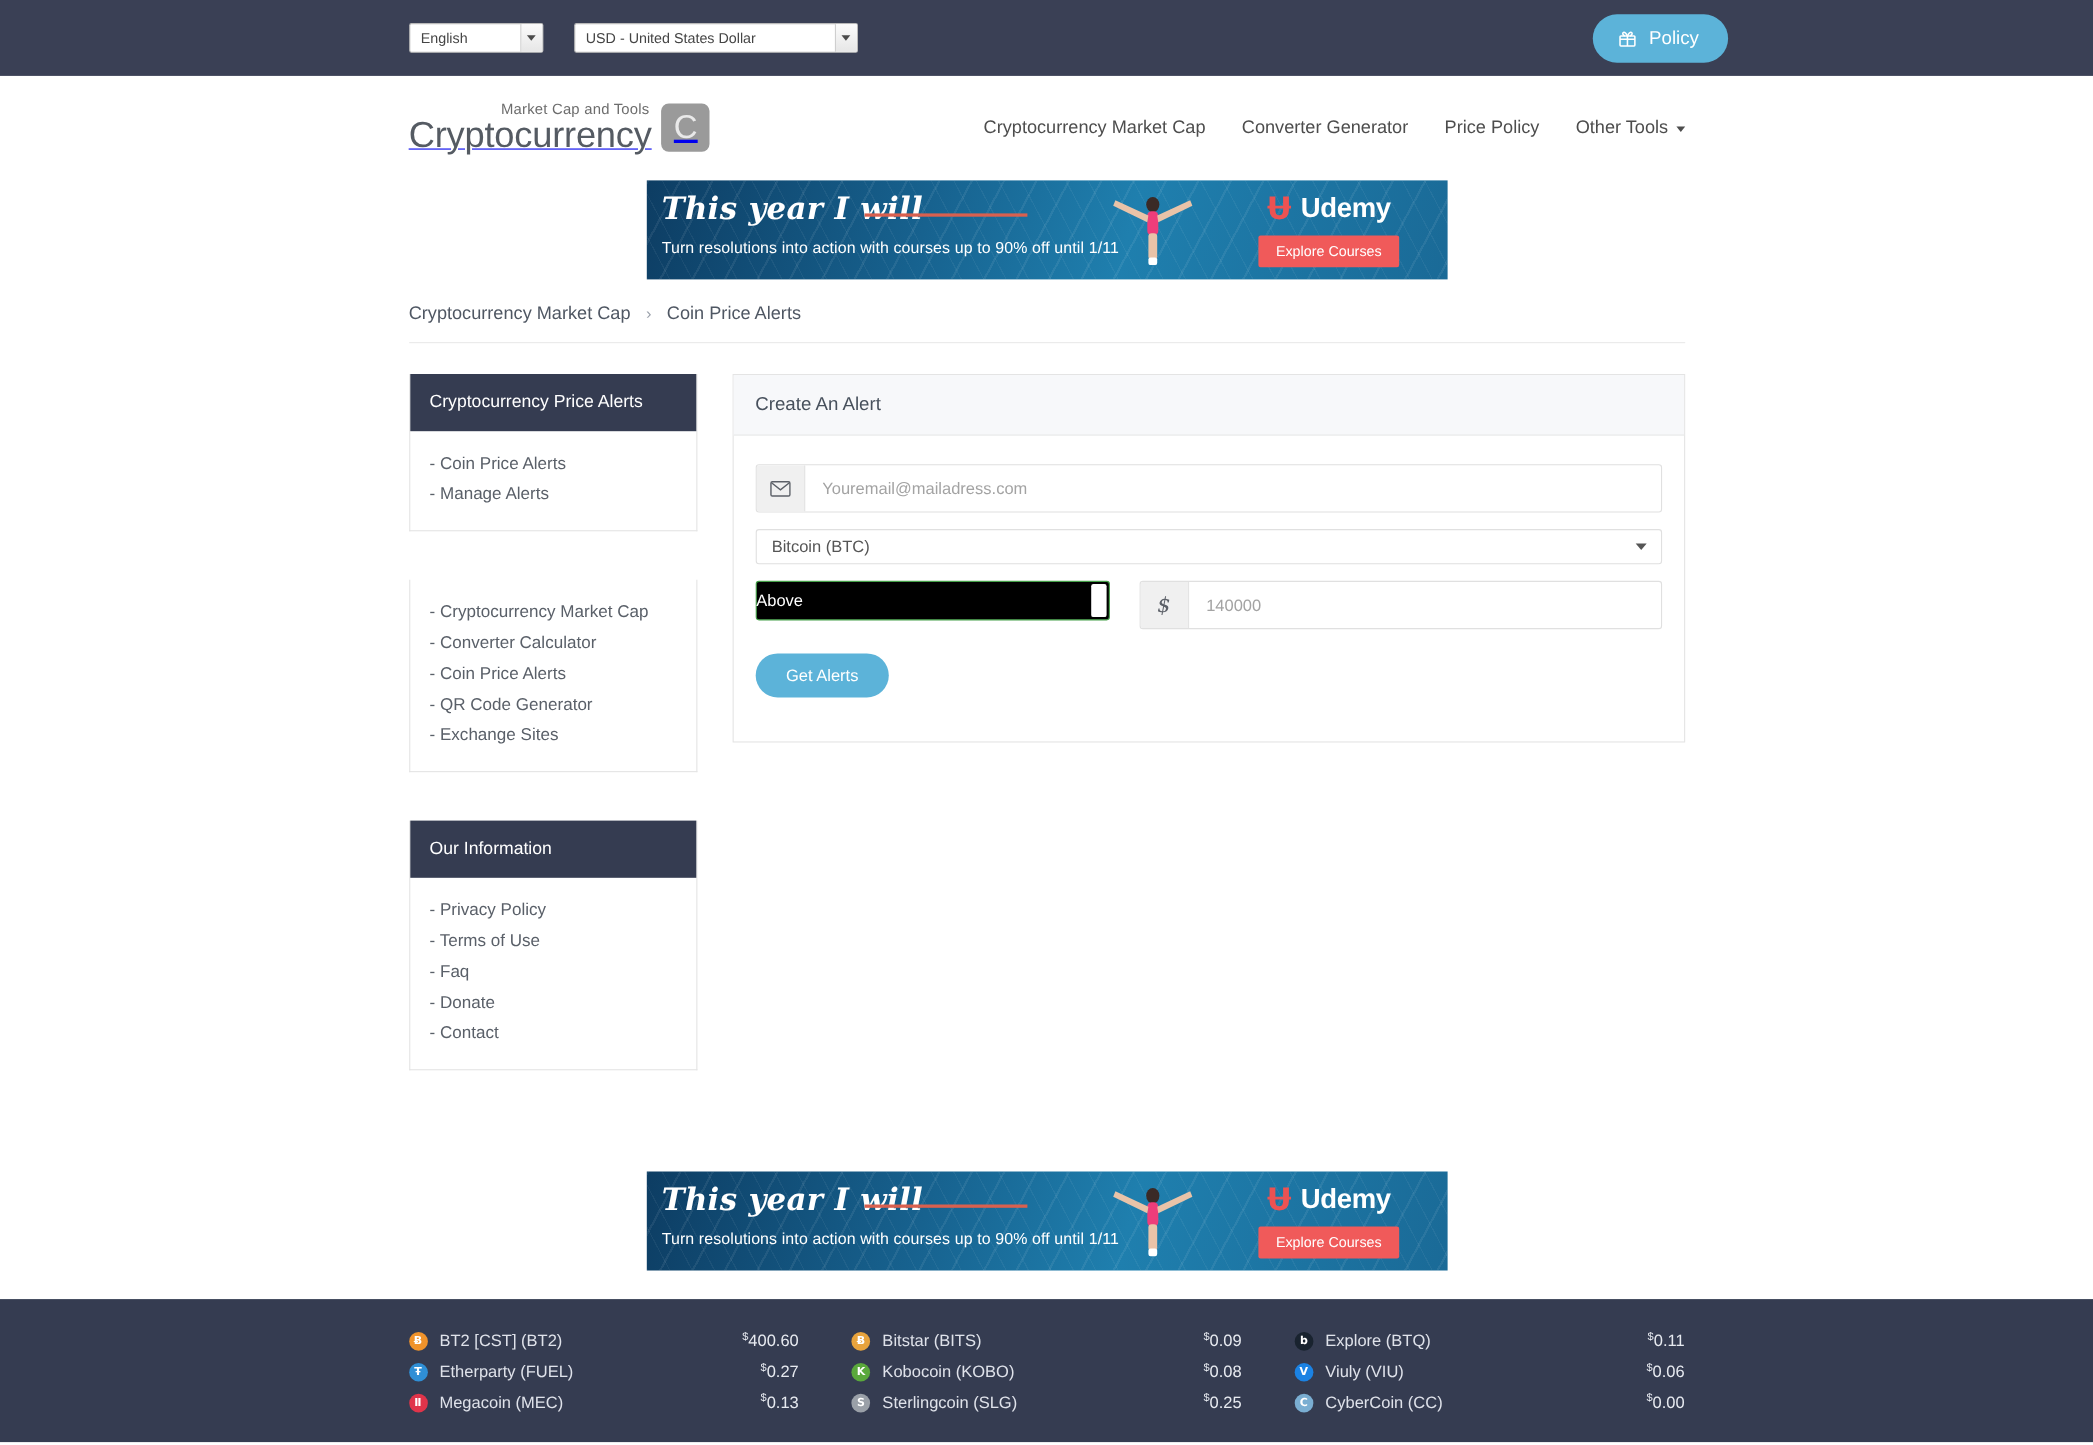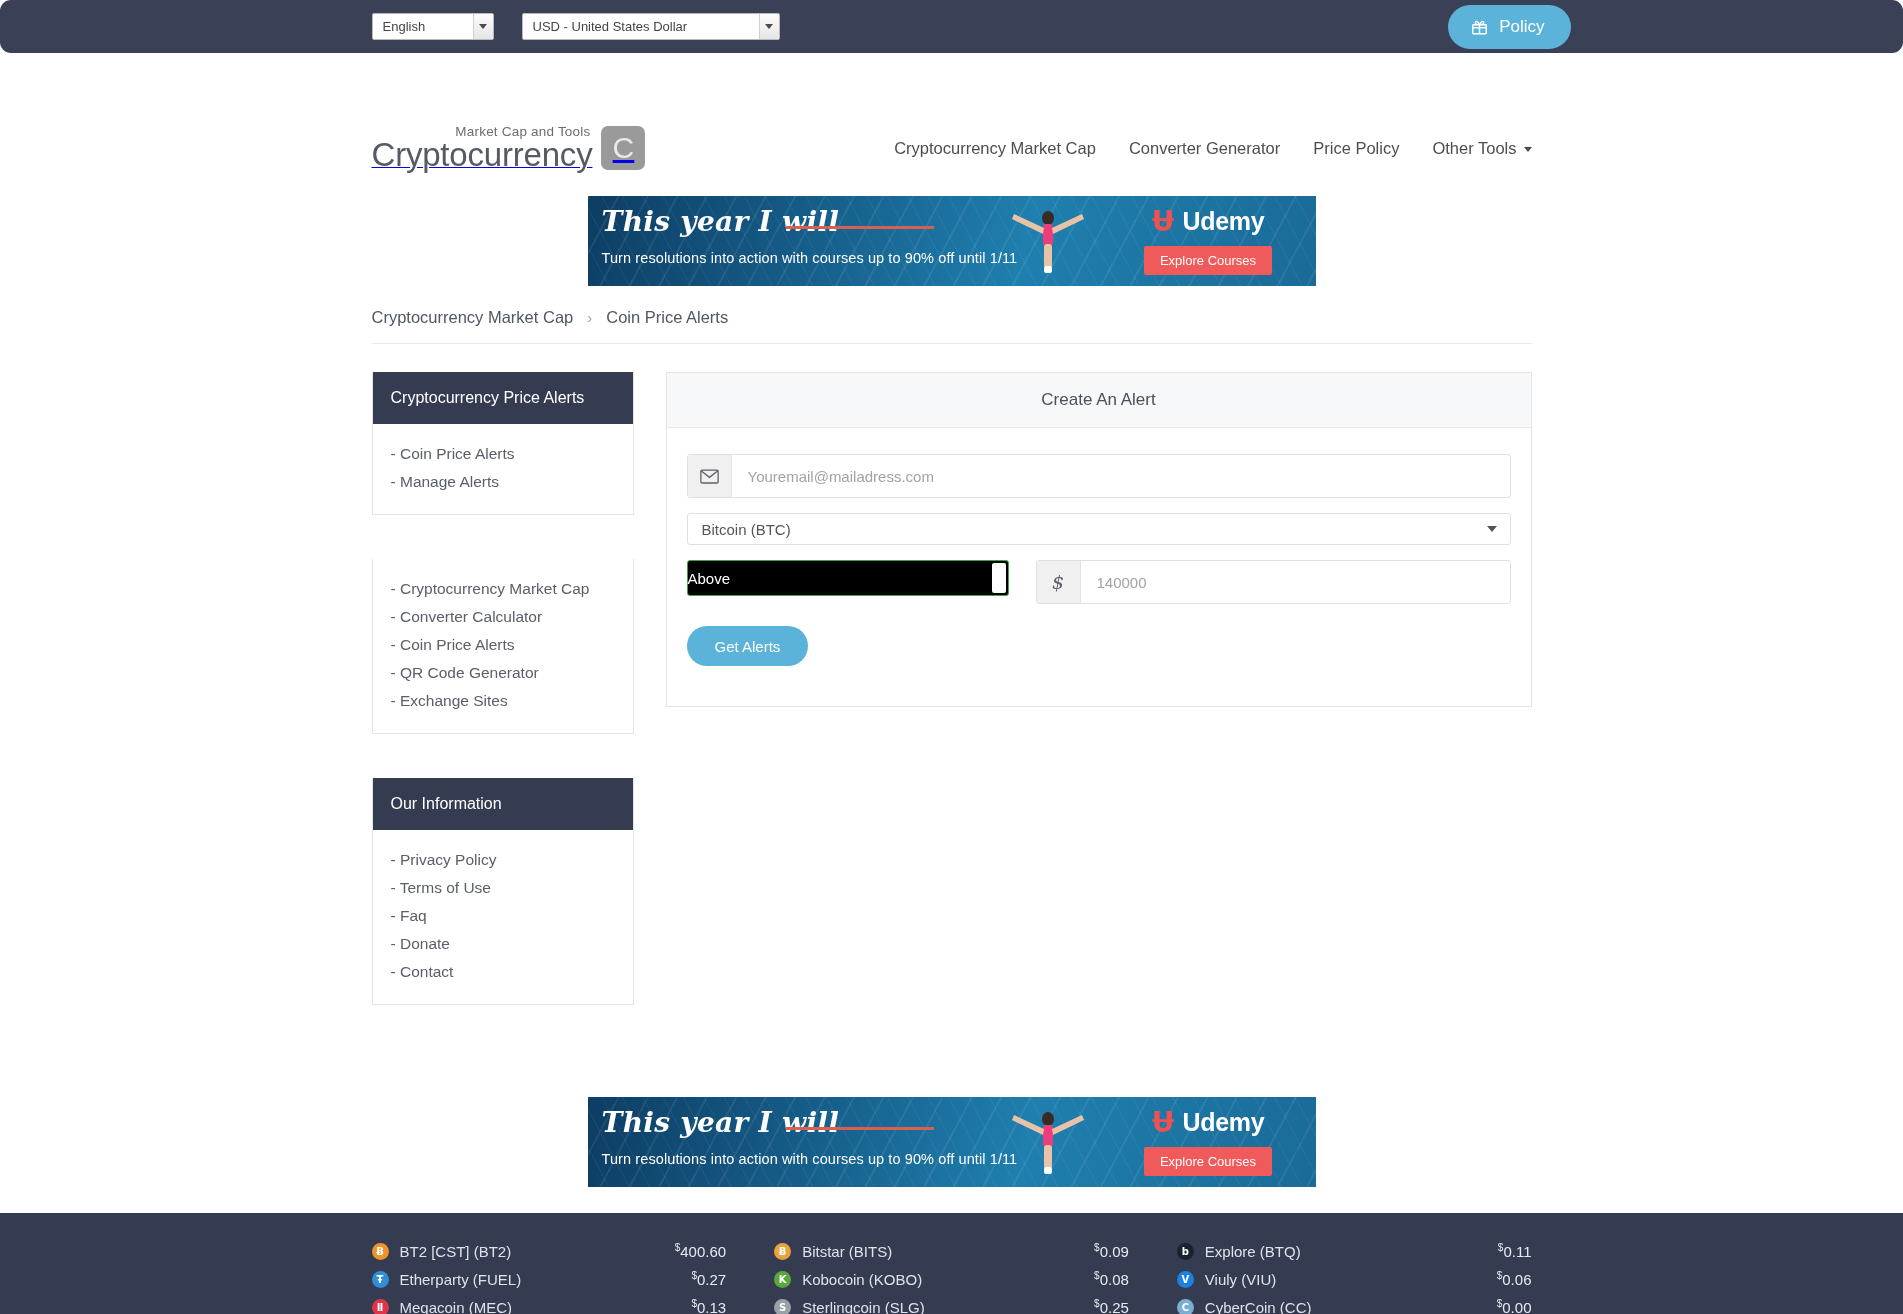--- a/index.html
+++ b/index.html
@@ -15,12 +15,11 @@
 
   
   .topbar {
-    height: 53px;
+    height: 69px;
     background: #3a4055;
     display: flex;
     align-items: center;
     position: relative;
-    border-radius: 11px;
   }
   .topbar-inner {
     width: 1160px;

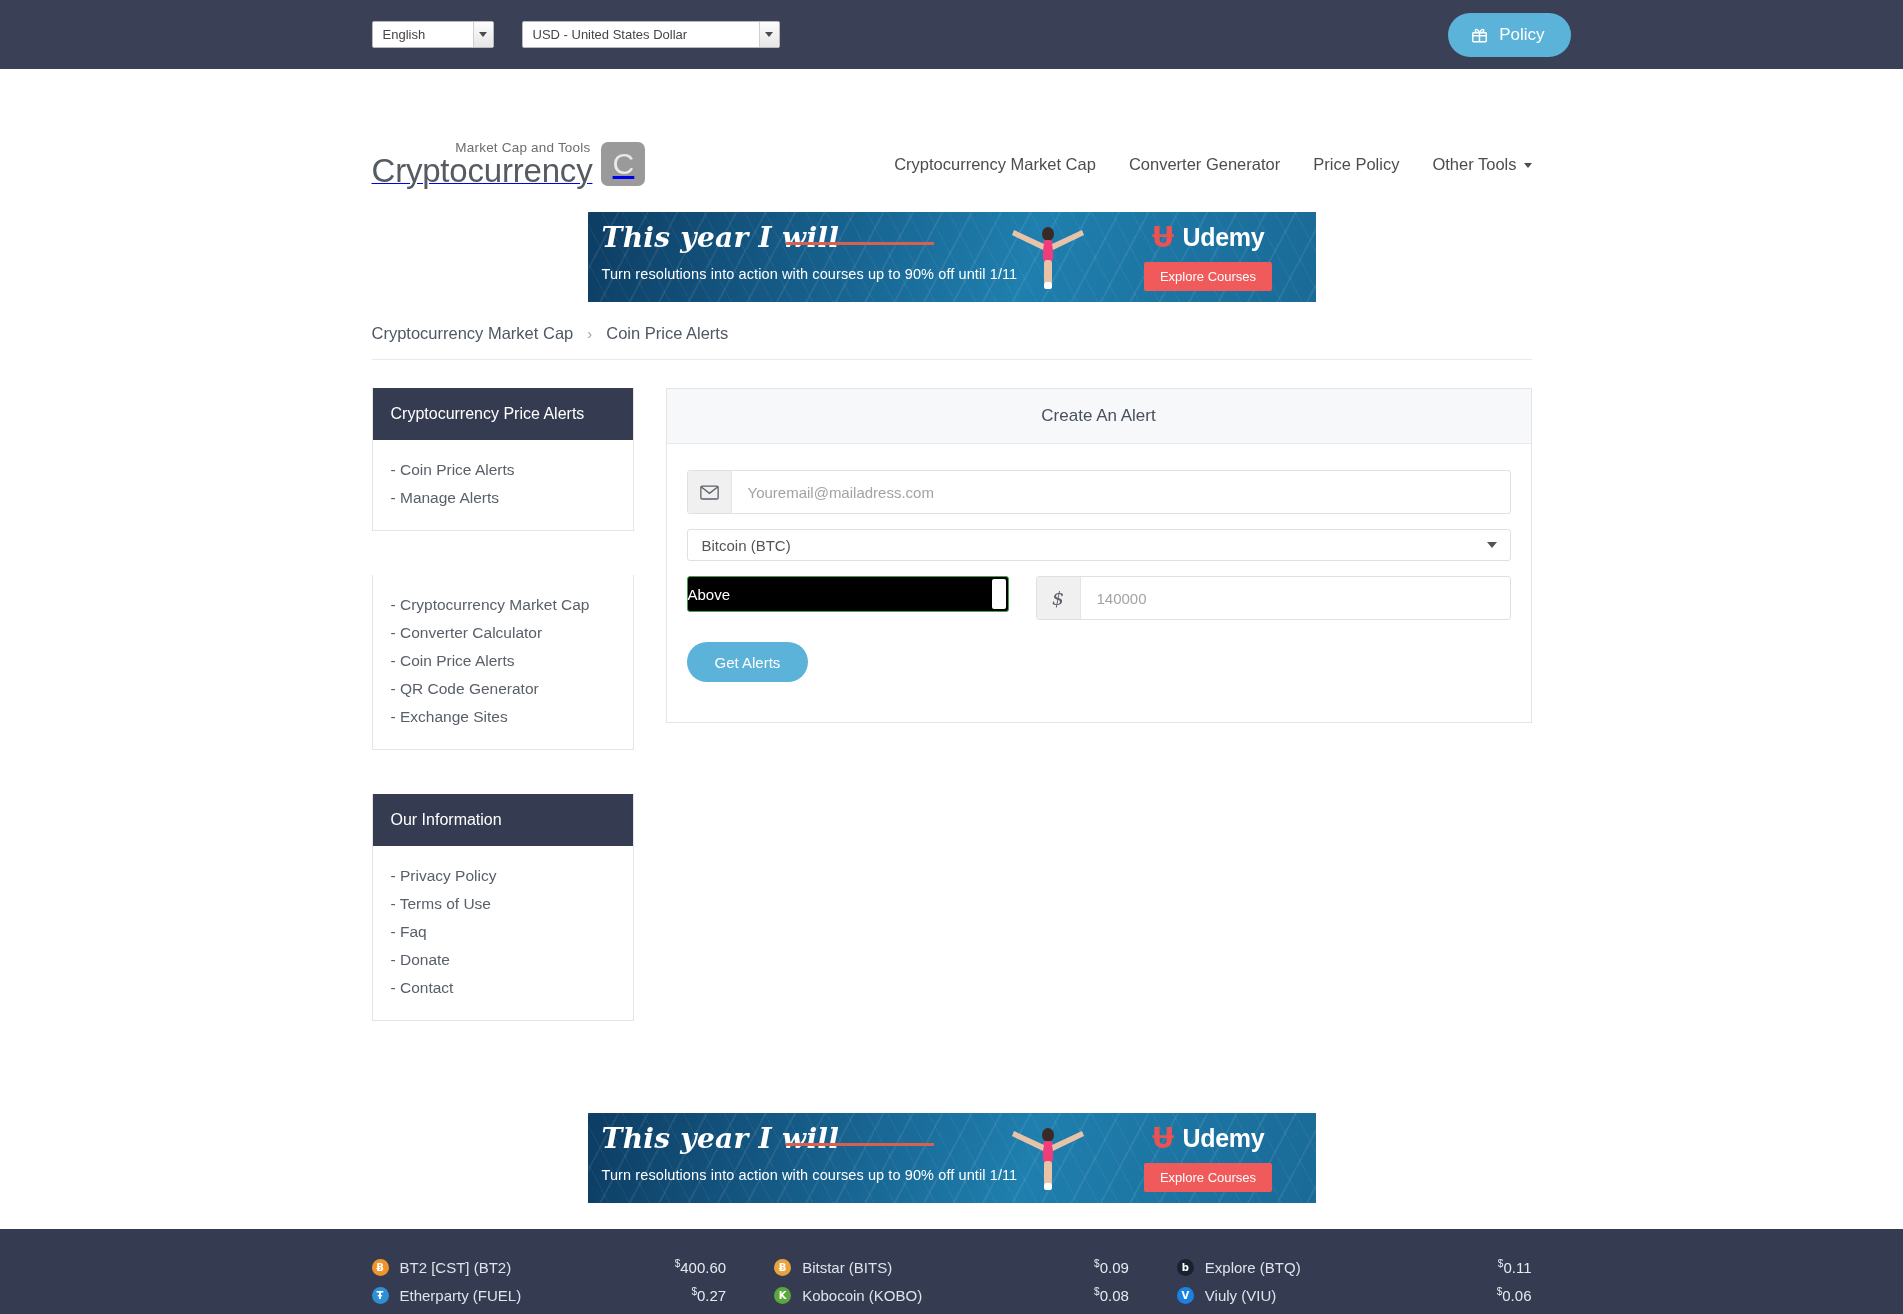--- a/index.html
+++ b/index.html
@@ -86,7 +86,6 @@
     background: #fff;
     display: flex;
     align-items: center;
-    margin-top: 48px;
   }
   .header-inner {
     width: 1160px;

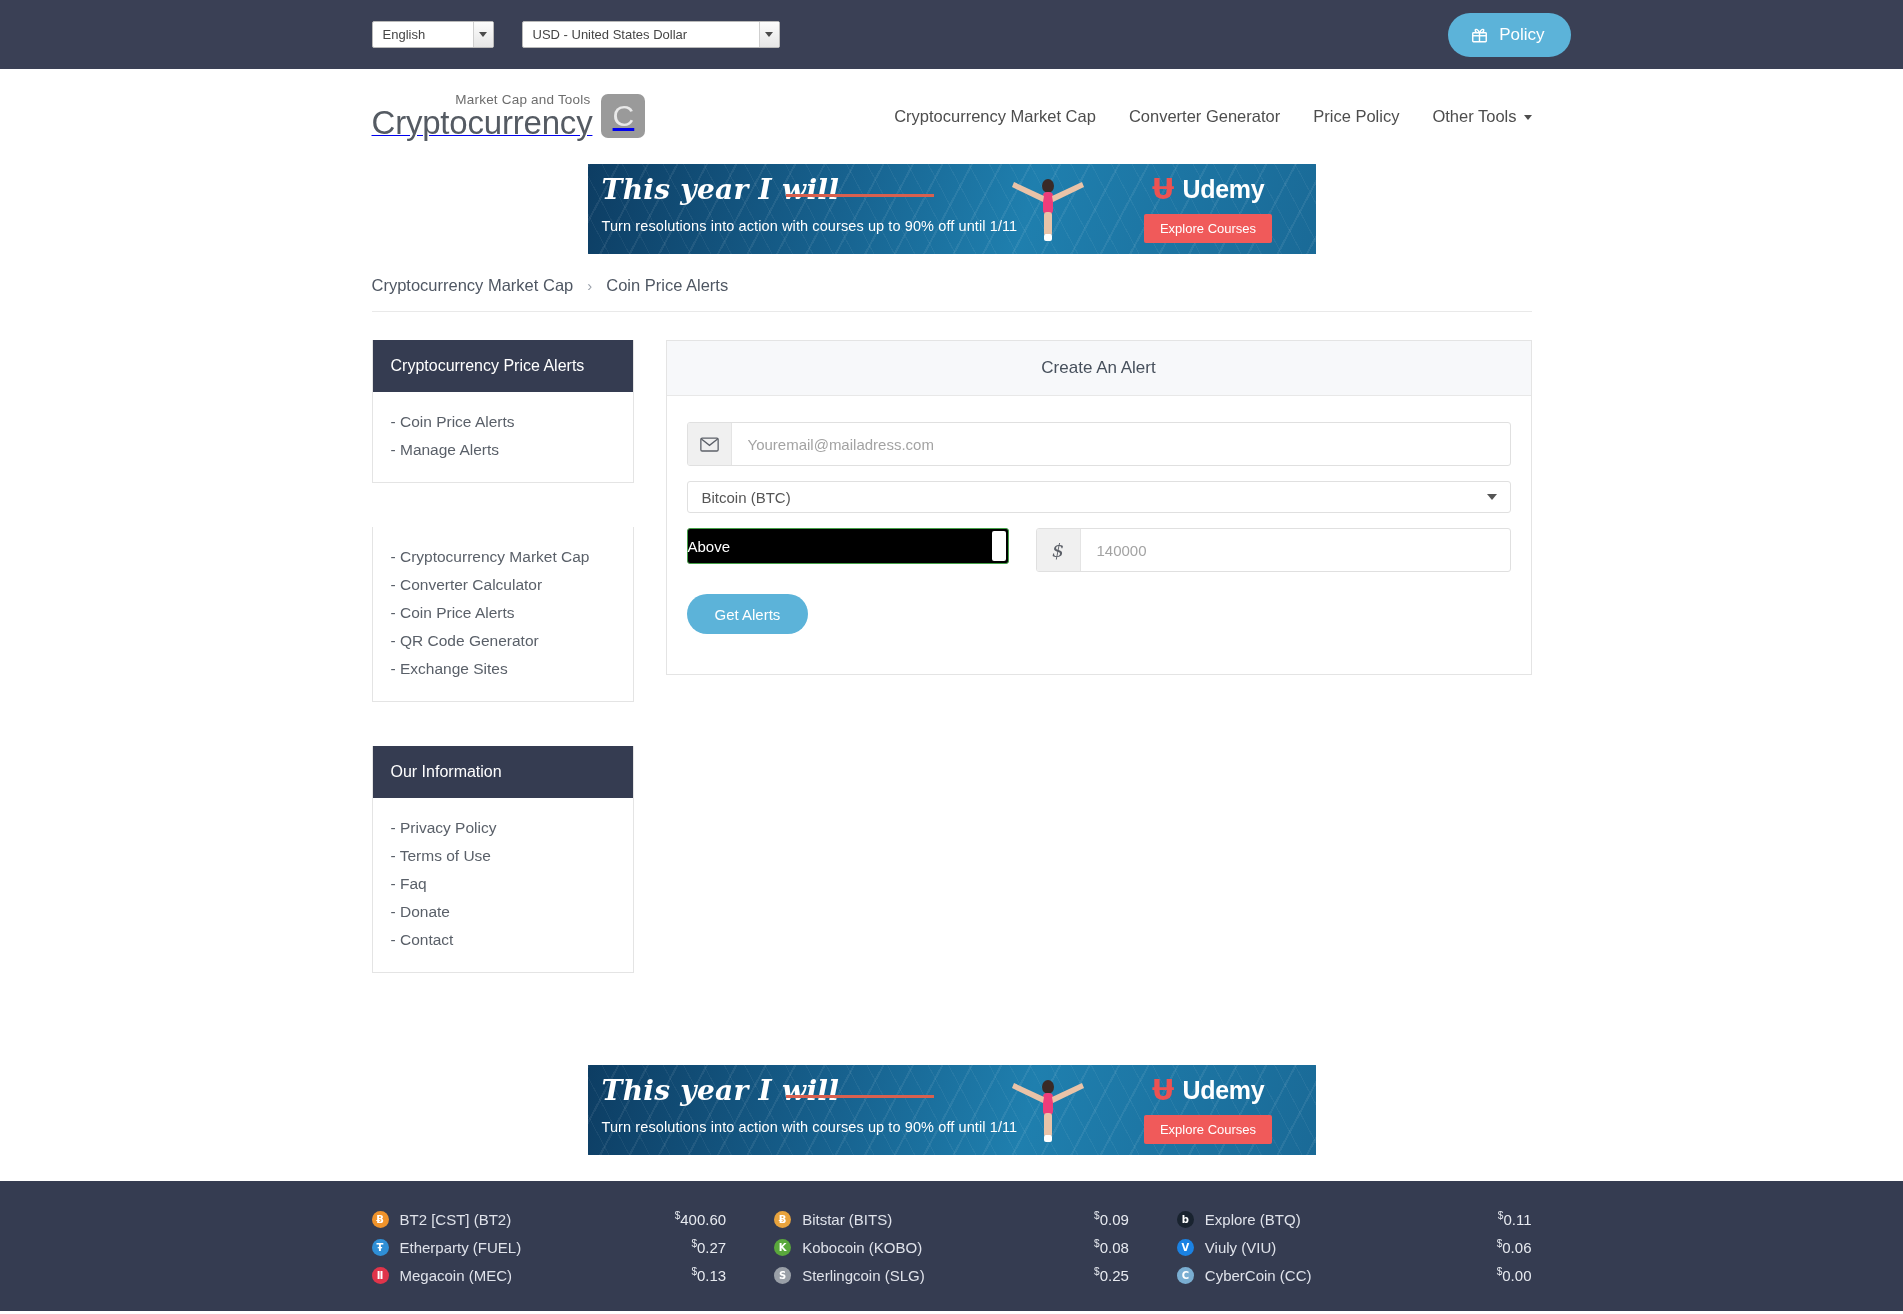--- a/index.html
+++ b/index.html
@@ -256,7 +256,6 @@
     padding: 17px 20px;
     font-size: 17px;
     color: #47505c;
-    text-align: center;
   }
   .card-body { padding: 26px 20px 40px 20px; }
   .field-row { display: flex; margin-bottom: 15px; }

